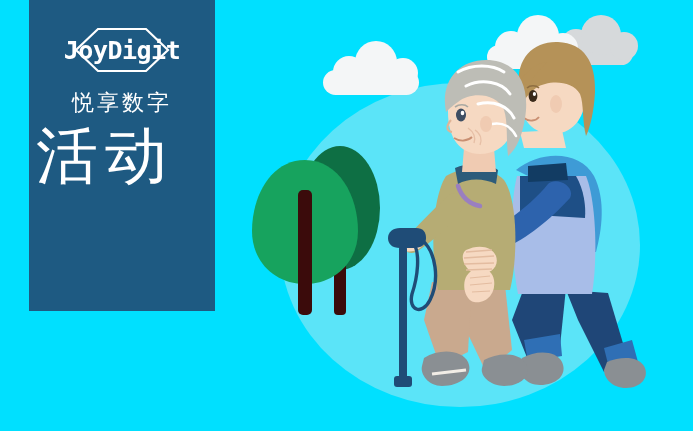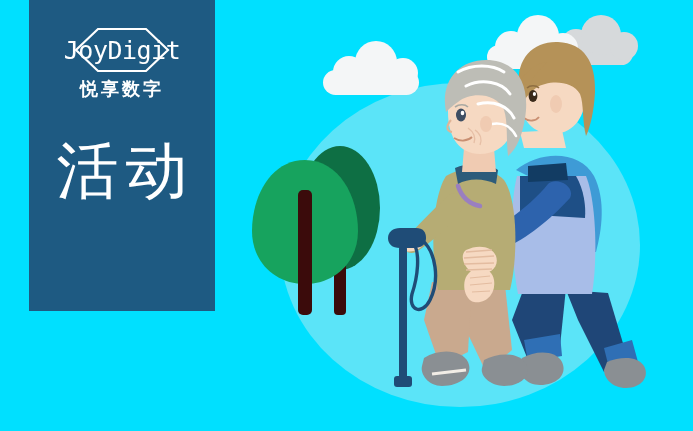--- a/index.html
+++ b/index.html
@@ -33,7 +33,7 @@
     color:#ffffff;
     font-family:"DejaVu Sans Mono","Liberation Mono",monospace;
     font-size:25px;
-    font-weight:normal;
+    font-weight:bold;
     letter-spacing:-0.5px;
     line-height:1;
     white-space:nowrap;

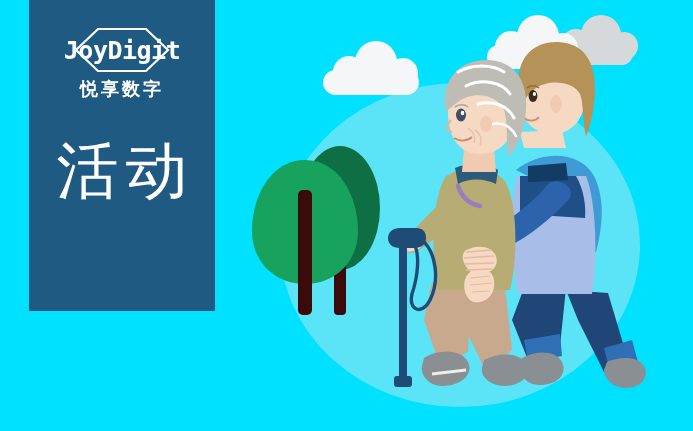--- a/index.html
+++ b/index.html
@@ -39,10 +39,10 @@
     white-space:nowrap;
   }
   .logo-cn{
-    margin-top:7px;
+    margin-top:19px;
     color:#ffffff;
-    font-size:18px;
-    font-weight:bold;
+    font-size:22px;
+    font-weight:normal;
     letter-spacing:3px;
     line-height:1;
     white-space:nowrap;

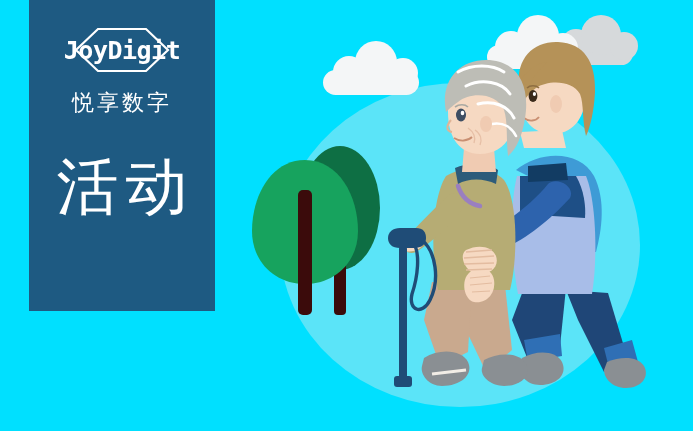--- a/index.html
+++ b/index.html
@@ -48,9 +48,9 @@
     white-space:nowrap;
   }
   .title-block{
-    margin-top:41px;
+    margin-top:10px;
     width:100%;
-    display:flex;flex-direction:column;align-items:center;gap:28px;
+    display:flex;flex-direction:row;align-items:center;gap:28px;
   }
   .title-line{
     color:#ffffff;

